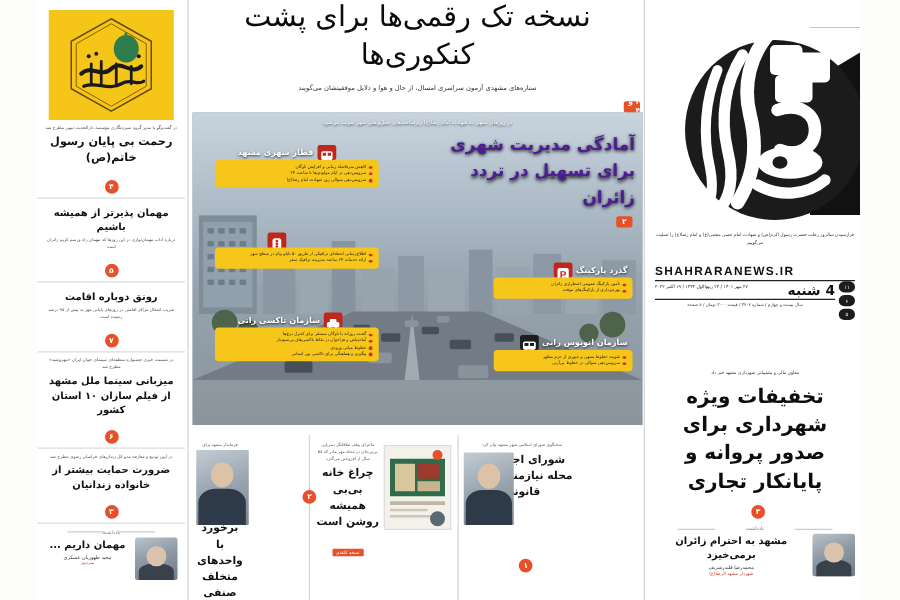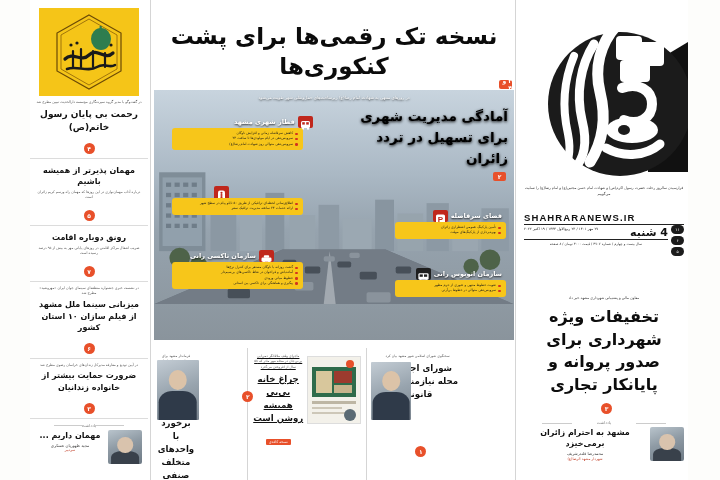--- a/index.html
+++ b/index.html
@@ -126,8 +126,8 @@
     position:absolute;left:124px;right:174px;top:0;bottom:0;
   }
   .main-head{
-    font-size:23px;font-weight:bold;text-align:center;color:#0b0b0b;
-    line-height:1.3;padding-top:22px;letter-spacing:-.2px;
+    font-size:23px;font-weight:normal;text-align:center;color:#0b0b0b;
+    line-height:1.3;letter-spacing:-.2px;
   }
   .main-sub{
     font-size:5.4px;text-align:center;color:#333;padding-top:8px;letter-spacing:.1px;

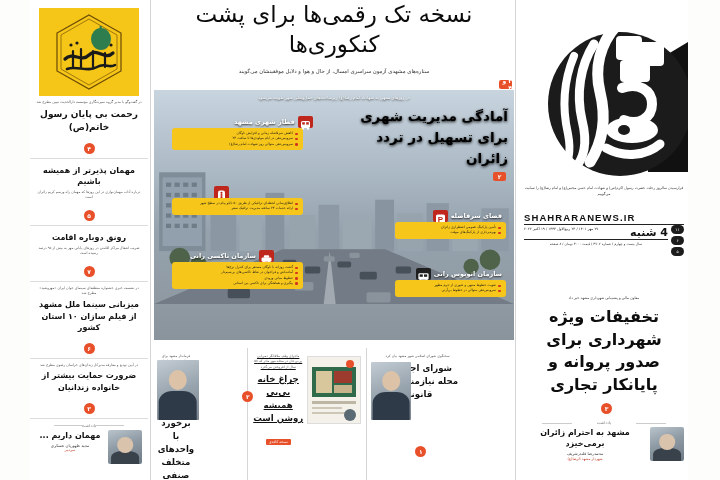--- a/index.html
+++ b/index.html
@@ -416,7 +416,7 @@
         <span class="badge sq">۲</span>
       </div>
 
-      <div class="hdr-float" style="left:36px;top:26px;margin-left:44px;">
+      <div class="hdr-float" style="left:36px;top:26px;">
         <span class="icon-chip">
           <svg width="15" height="12" viewBox="0 0 15 12">
                 <rect x="3" y="2" width="9" height="7" rx="1.5" fill="#fff"></rect>

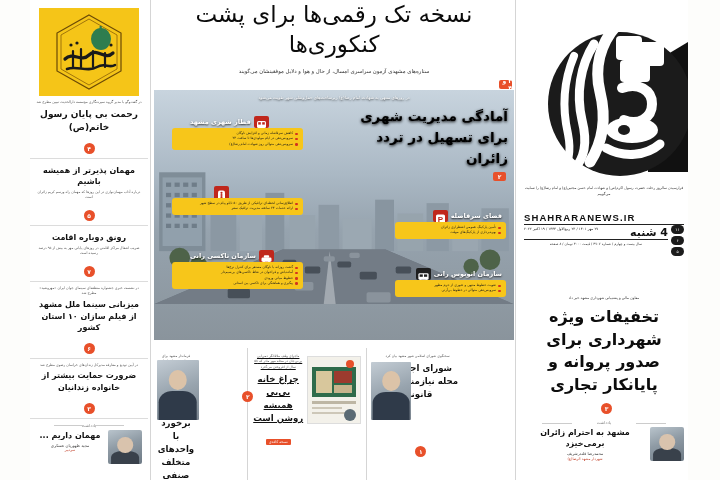--- a/index.html
+++ b/index.html
@@ -146,7 +146,7 @@
   }
   .hero-title{
     position:absolute;right:6px;top:16px;width:160px;
-    font-size:13.5px;font-weight:bold;color:#000000;text-align:right;
+    font-size:13.5px;font-weight:bold;color:#4c1d95;text-align:right;
     line-height:1.55;text-shadow:0 1px 3px rgba(0,0,0,.9);
   }
   .hero-badge{position:absolute;right:8px;top:74px;}

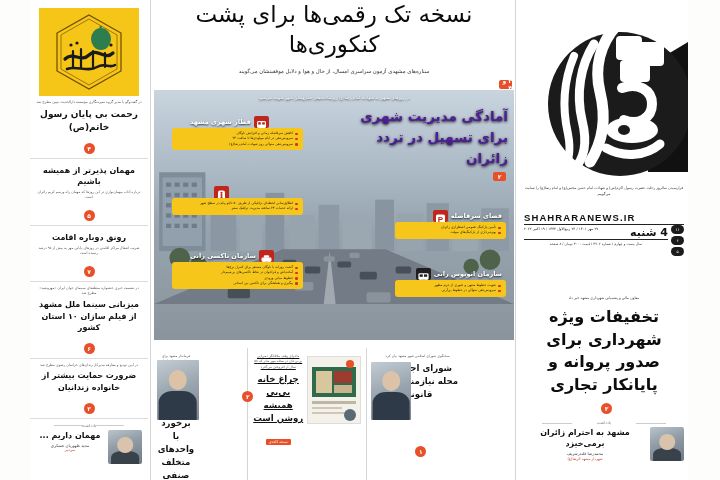--- a/index.html
+++ b/index.html
@@ -475,7 +475,7 @@
       </div>
 
       <div class="hdr-float" style="right:12px;top:120px;">
-        <span class="ybox-title">فضای سرفاصله</span>
+        <span class="ybox-title">گذرد پارکینگ</span>
         <span class="icon-chip">
           <svg width="15" height="12" viewBox="0 0 15 12">
                 <rect x="3" y="1.4" width="9" height="9.2" rx="1.6" fill="#fff"></rect>

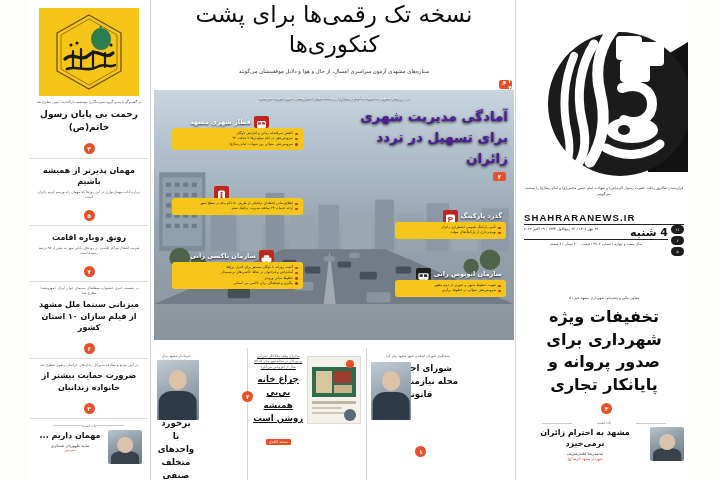--- a/index.html
+++ b/index.html
@@ -523,7 +523,7 @@
         </div>
       </div>
 
-      <div class="bcell" style="flex:0 0 30%;text-decoration:underline;">
+      <div class="bcell" style="flex:0 0 30%;">
         <div style="display:flex;gap:4px;">
           <div class="mag">
             <svg width="52" height="66" viewBox="0 0 52 66">

